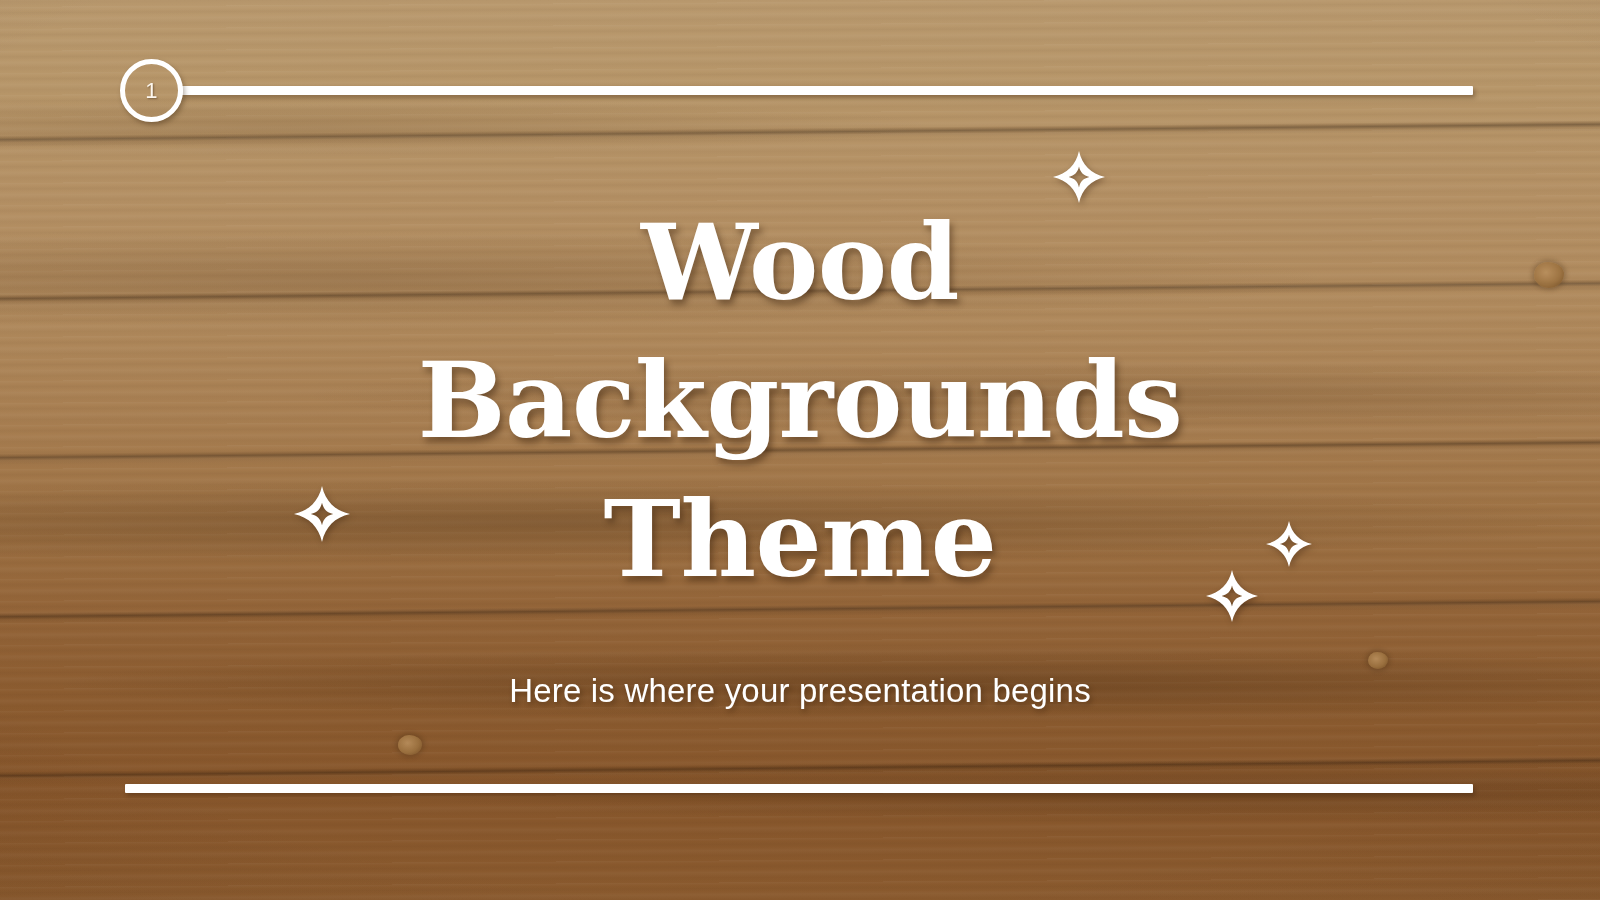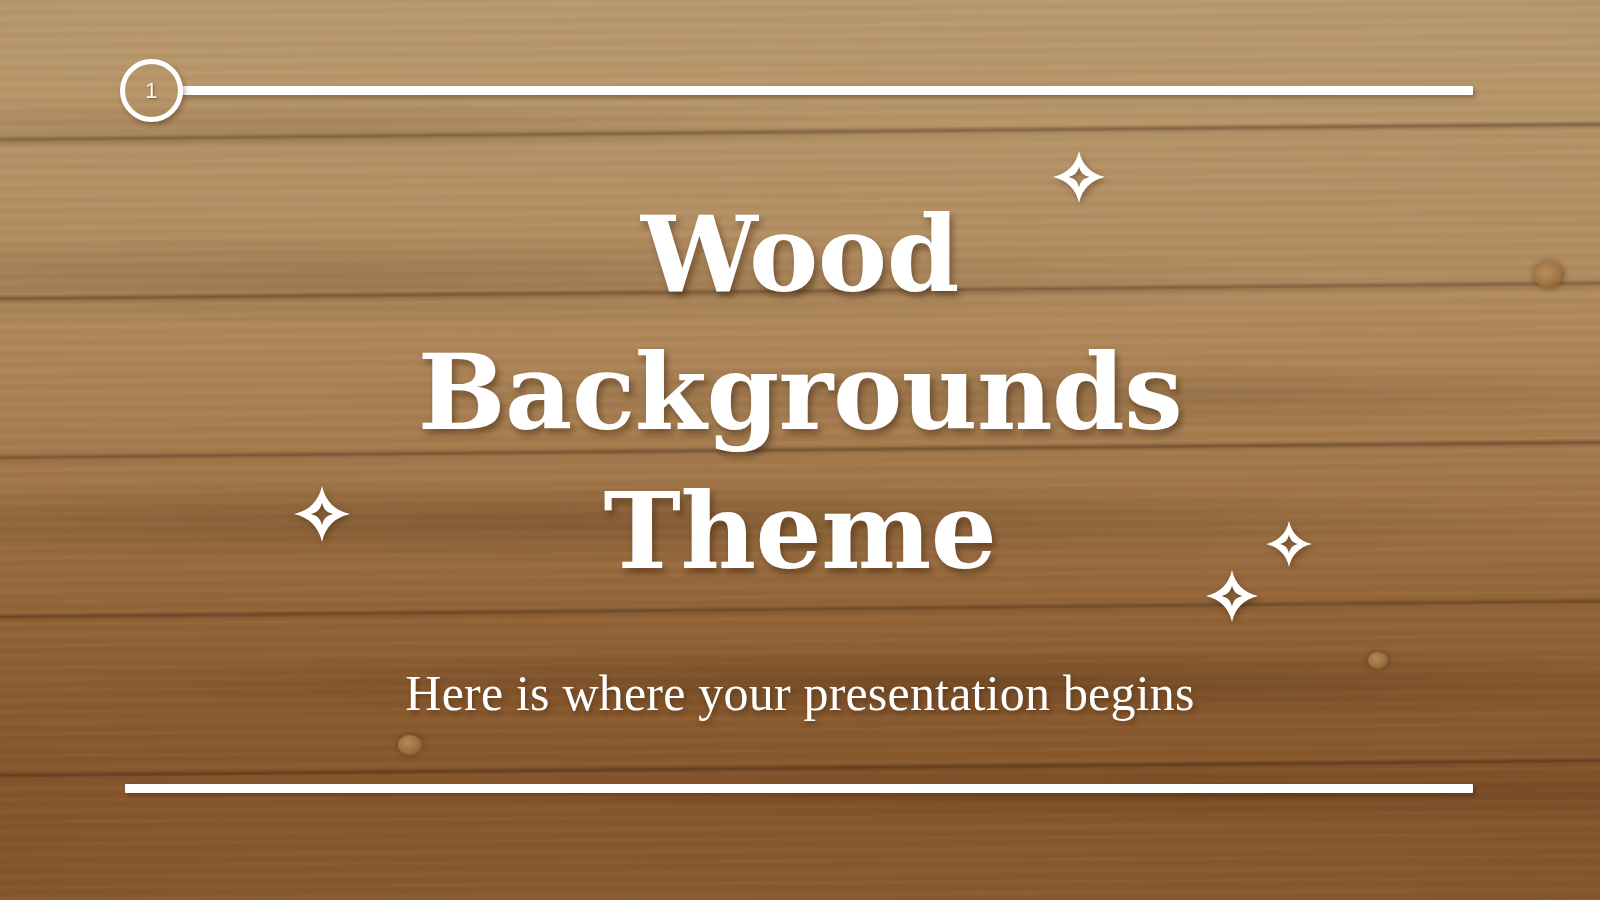--- a/index.html
+++ b/index.html
@@ -152,7 +152,7 @@
     font-size: 104px;
     line-height: 1.33;
     color: #ffffff;
-    margin: 4px;
+    margin: 12px;
     letter-spacing: -0.5px;
     text-shadow: 3px 5px 6px rgba(55,30,10,0.45);
     white-space: pre-line;

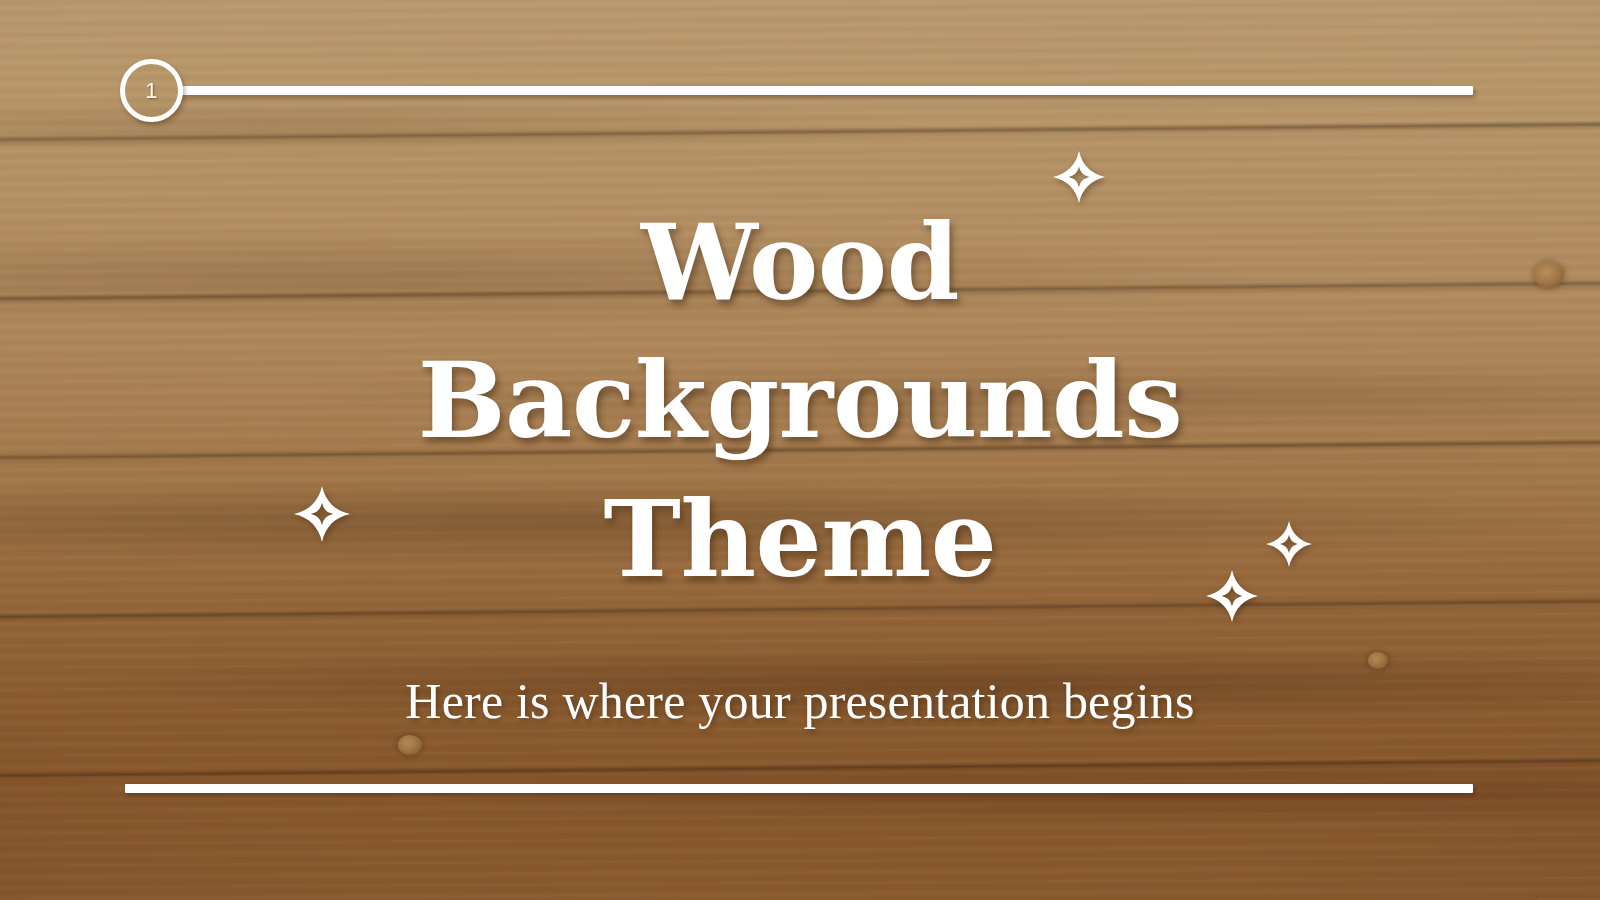--- a/index.html
+++ b/index.html
@@ -160,9 +160,9 @@
   .subtitle {
     margin: 12px;
     padding-top: 50px;
-    font-family: Liberation Serif, serif;
+    font-family: Liberation Sans, sans-serif;
     font-weight: 300;
-    font-size: 50px;
+    font-size: 33px;
     line-height: 1.2;
     color: #ffffff;
     letter-spacing: 0.2px;

